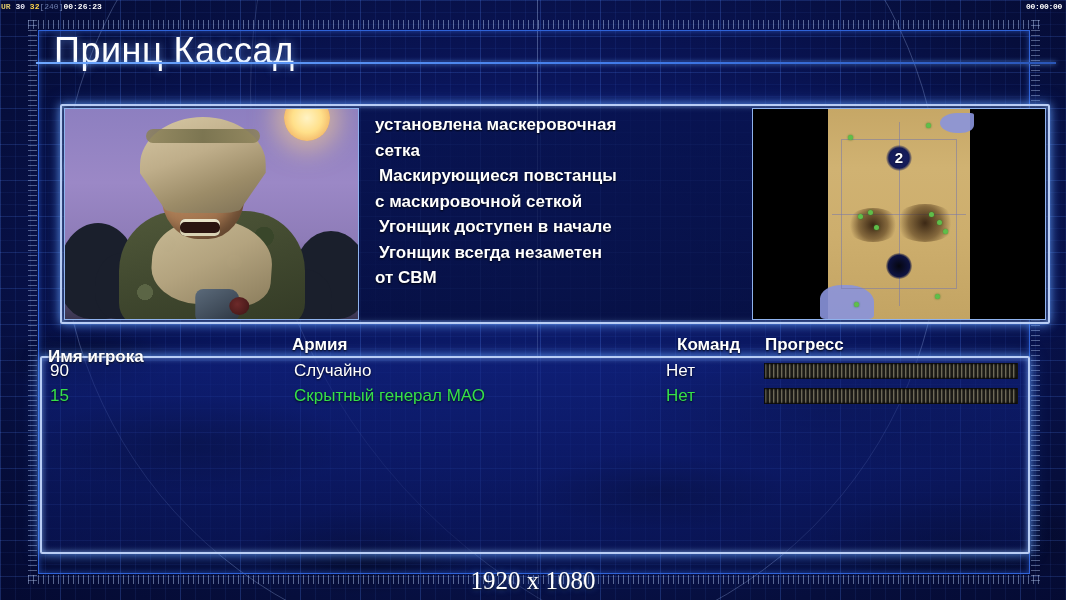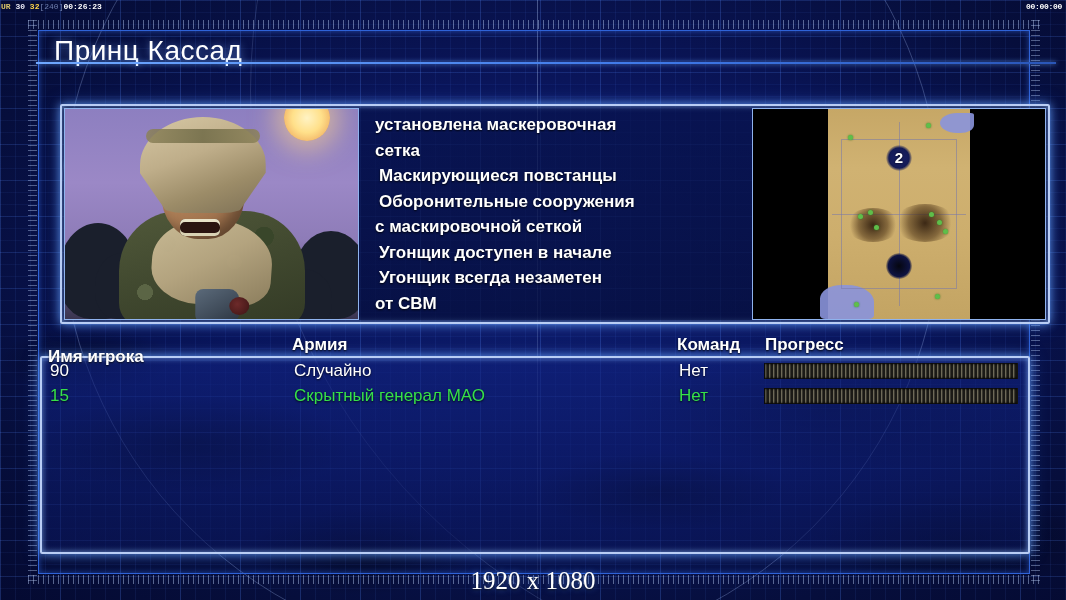--- a/index.html
+++ b/index.html
@@ -129,7 +129,7 @@
     z-index: 20;
   }
   #title {
-    font-size: 28px;
+    font-size: 36px;
     line-height: 50px;
     color: #ffffff;
     font-weight: normal;

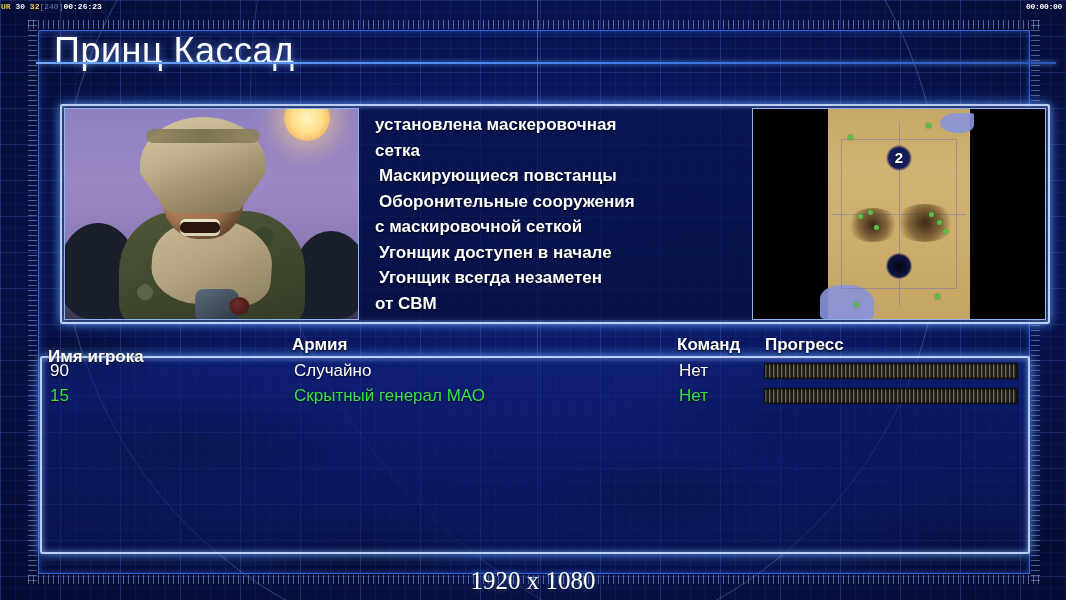--- a/index.html
+++ b/index.html
@@ -497,7 +497,6 @@
       <div class="desc-line indent">установлена маскеровочная</div>
       <div class="desc-line indent">сетка</div>
       <div class="desc-line">Маскирующиеся повстанцы</div>
-      <div class="desc-line">Оборонительные сооружения</div>
       <div class="desc-line indent">с маскировочной сеткой</div>
       <div class="desc-line">Угонщик доступен в начале</div>
       <div class="desc-line">Угонщик всегда незаметен</div>

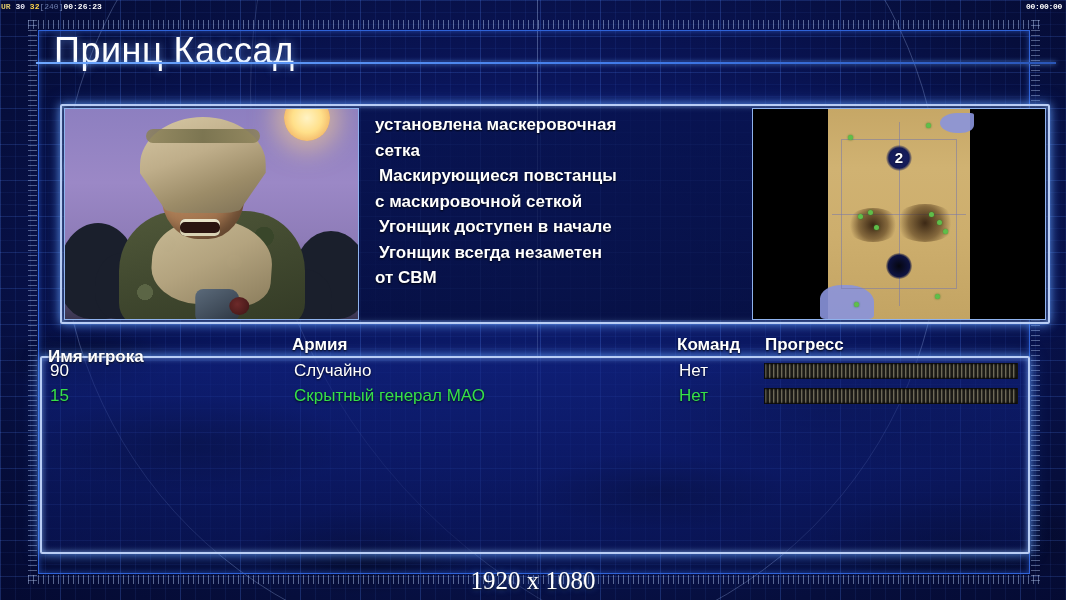--- a/index.html
+++ b/index.html
@@ -408,7 +408,7 @@
   }
   .cell.name { left: 8px; }
   .cell.army { left: 252px; }
-  .cell.team { left: 637px; }
+  .cell.team { left: 624px; }
   .cell.bar-cell { left: 722px; top: 5px; }
   .row.white .cell { color: #ffffff; }
   .row.green .cell { color: #36e04a; }

